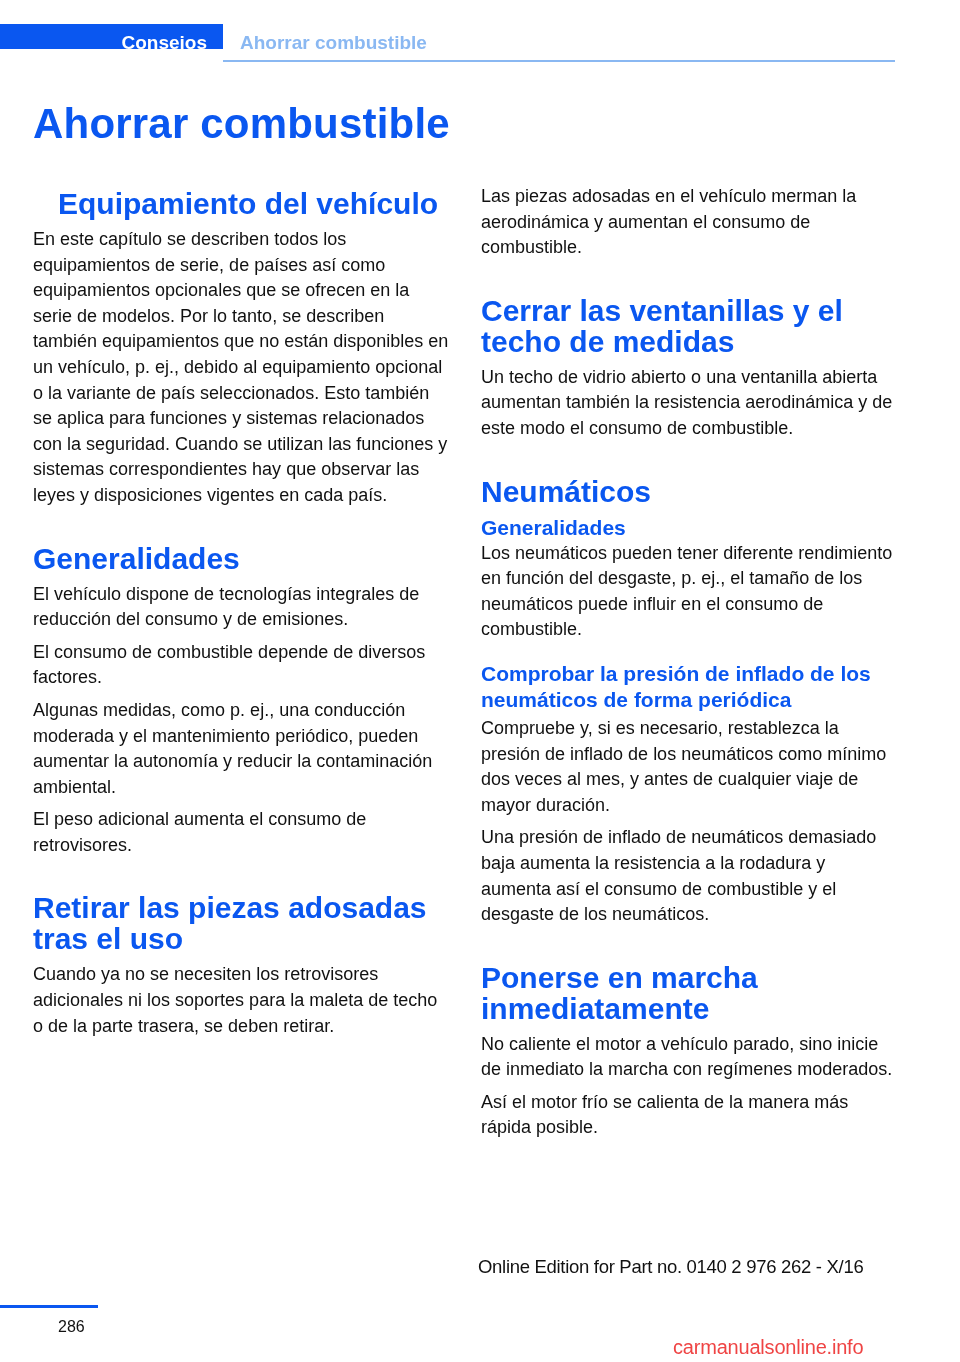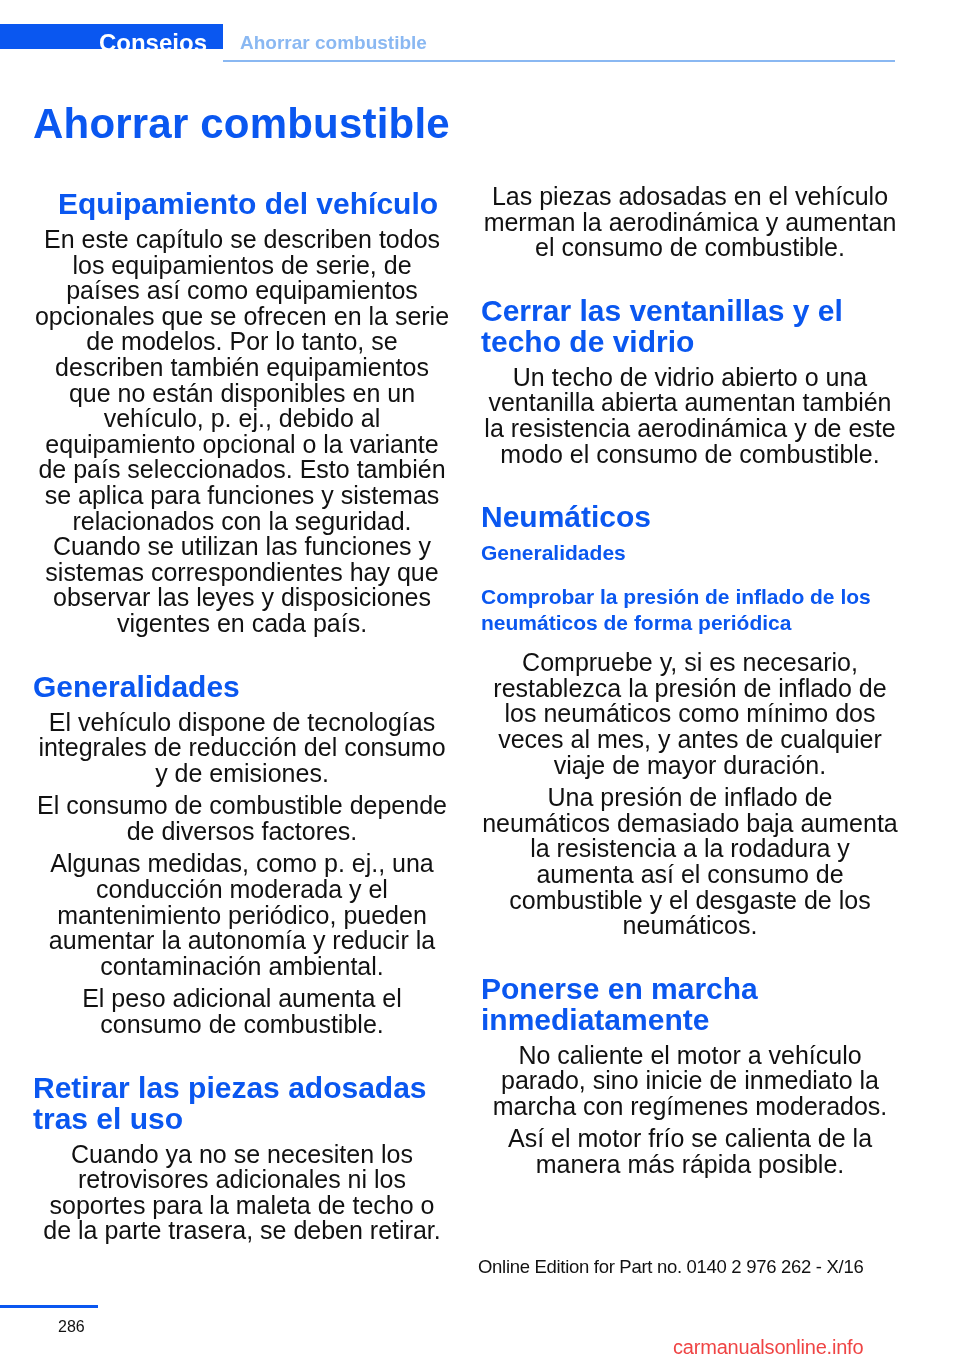--- a/index.html
+++ b/index.html
@@ -6,7 +6,7 @@
   body { width:960px; height:1362px; position:relative; overflow:hidden;
          font-family:"Liberation Sans", "DejaVu Sans", sans-serif; color:#111; }
   .hdr-tab { position:absolute; left:0; top:24px; width:223px; height:25px; background:#0a57f0;
-             color:#fff; font-weight:bold; font-size:24px; line-height:38px; text-align:right;
+             color:#fff; font-weight:bold; font-size:19px; line-height:38px; text-align:right;
              box-sizing:border-box; padding-right:16px; }
   .hdr-crumb { position:absolute; left:240px; top:24px; height:38px; line-height:38px;
                color:#8ab8f2; font-weight:bold; font-size:19px; }

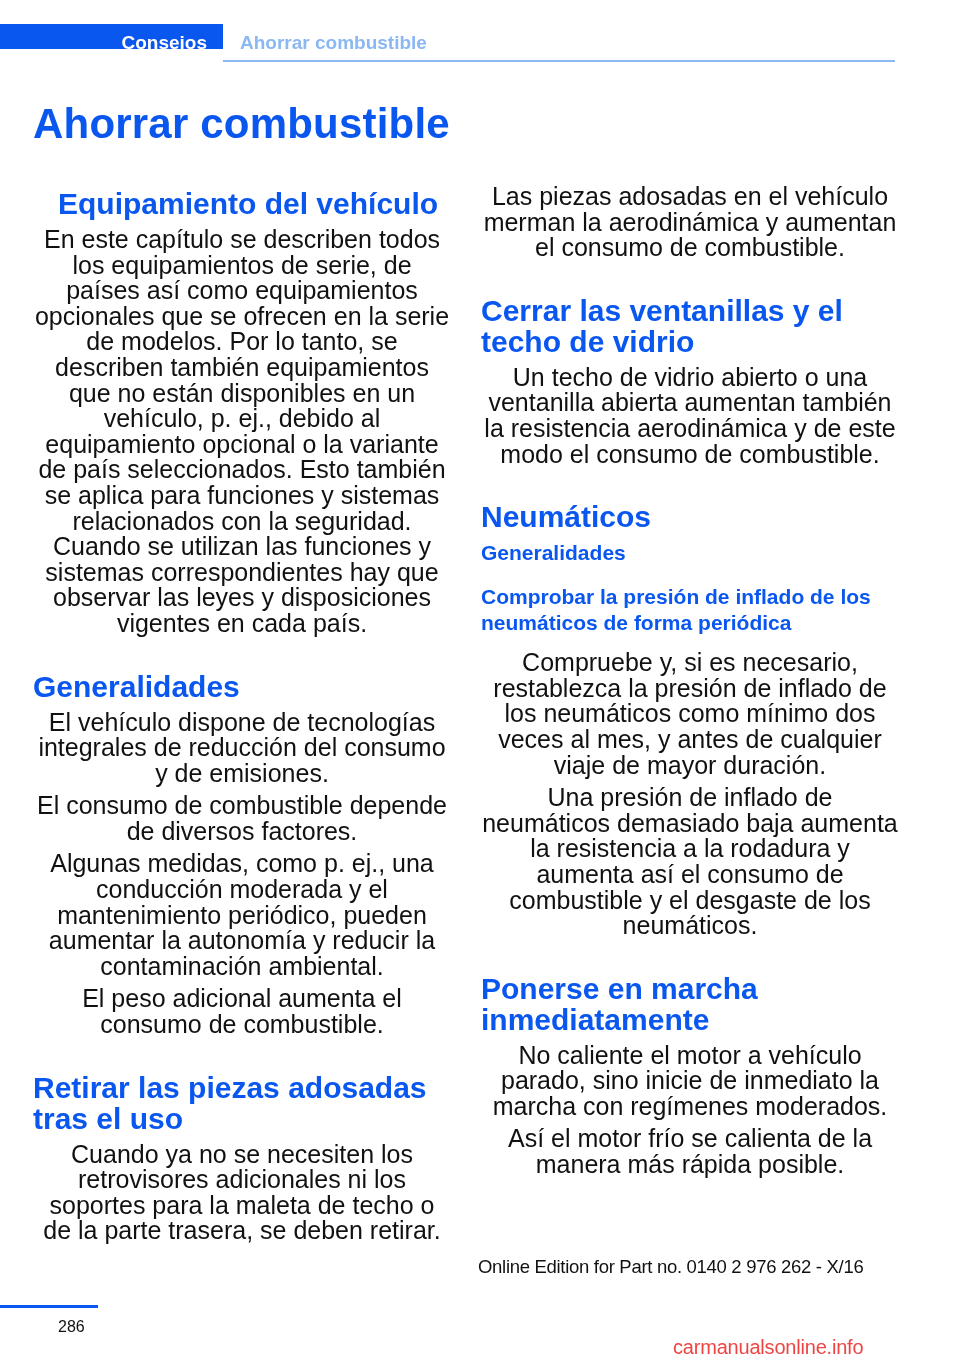--- a/index.html
+++ b/index.html
@@ -18,7 +18,7 @@
   .col.right { left:481px; }
   h2 { margin:0; color:#0a57f0; font-weight:bold; font-size:30px; line-height:31px; }
   h3 { margin:0; color:#0a57f0; font-weight:bold; font-size:21px; line-height:26px; }
-  p { margin:0 0 7px 0; font-size:25px; line-height:25.6px; color:#111;text-align:center; }
+  p { margin:0 0 7px 0; font-size:18px; line-height:25.6px; color:#111; }
   .gap-h2 { margin-top:34px; margin-bottom:8px; }
   .first-h2 { margin-top:4px; margin-bottom:8px;margin-left:25px; }
   .foot-line { position:absolute; left:0; top:1305px; width:98px; height:3px; background:#0a57f0; }

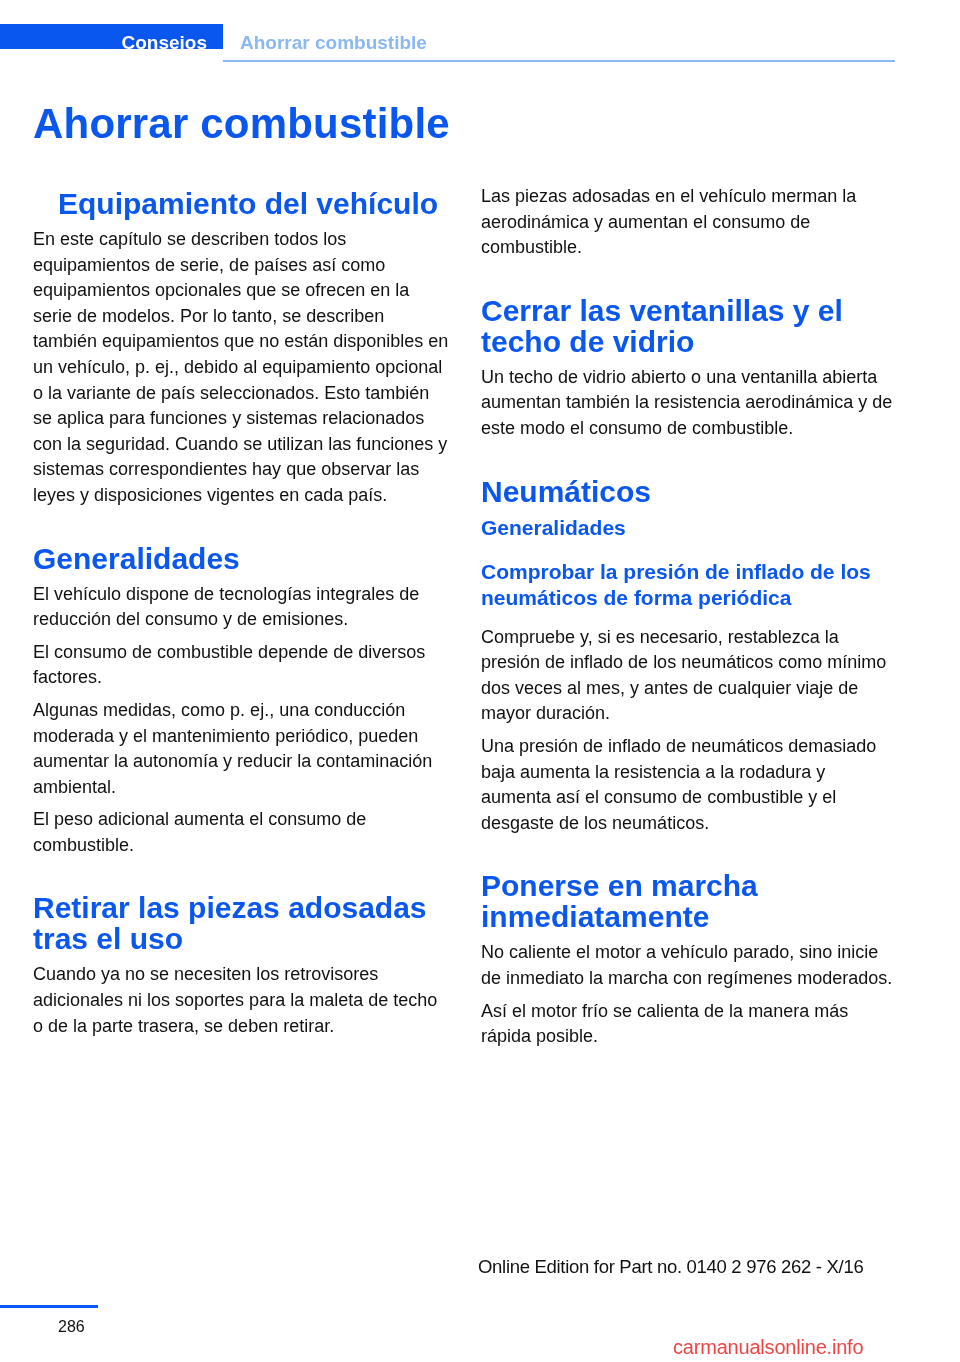--- a/index.html
+++ b/index.html
@@ -60,7 +60,7 @@
     <p>Las piezas adosadas en el vehículo merman la aerodinámica y aumentan el consumo de combustible.</p>
   </section>
   <section>
-    <h2 class="gap-h2">Cerrar las ventanillas y el techo de vidrio</h2>
+    <h2 class="gap-h2">Cerrar las ventanillas y el techo de medidas</h2>
     <p>Un techo de vidrio abierto o una ventanilla abierta aumentan también la resistencia aerodinámica y de este modo el consumo de combustible.</p>
   </section>
   <section>

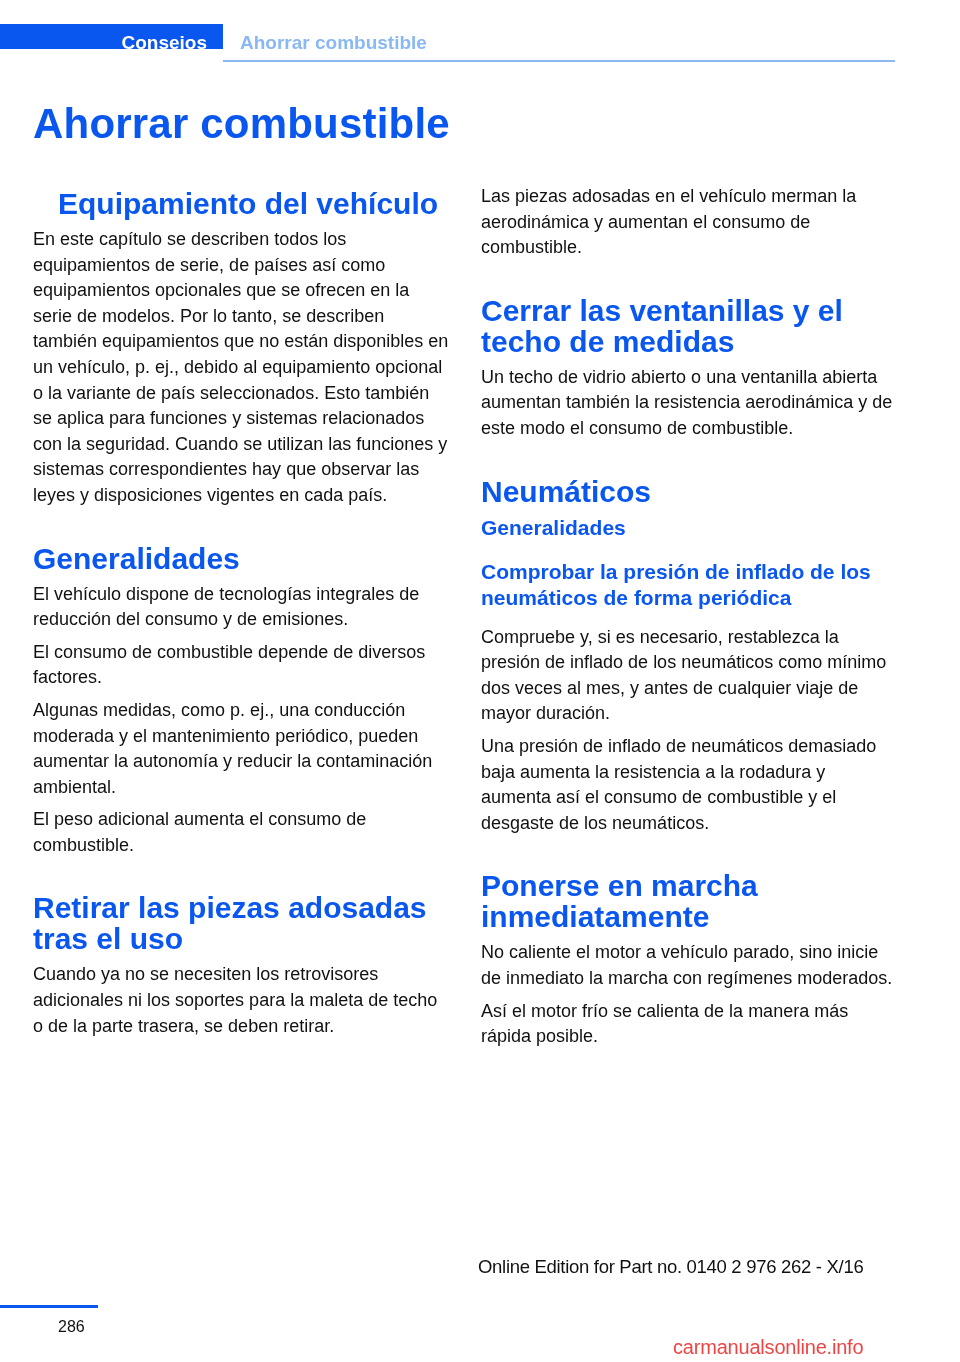--- a/index.html
+++ b/index.html
@@ -66,6 +66,7 @@
   <section>
     <h2 class="gap-h2" style="">Neumáticos</h2>
     <h3>Generalidades</h3>
+    <p>Los neumáticos pueden tener diferente rendimiento en función del desgaste, p. ej., el tamaño de los neumáticos puede influir en el consumo de combustible.</p>
     <h3 style="margin-top:18px;margin-bottom:14px;">Comprobar la presión de inflado de los neumáticos de forma periódica</h3>
     <p>Compruebe y, si es necesario, restablezca la presión de inflado de los neumáticos como mínimo dos veces al mes, y antes de cualquier viaje de mayor duración.</p>
     <p>Una presión de inflado de neumáticos demasiado baja aumenta la resistencia a la rodadura y aumenta así el consumo de combustible y el desgaste de los neumáticos.</p>

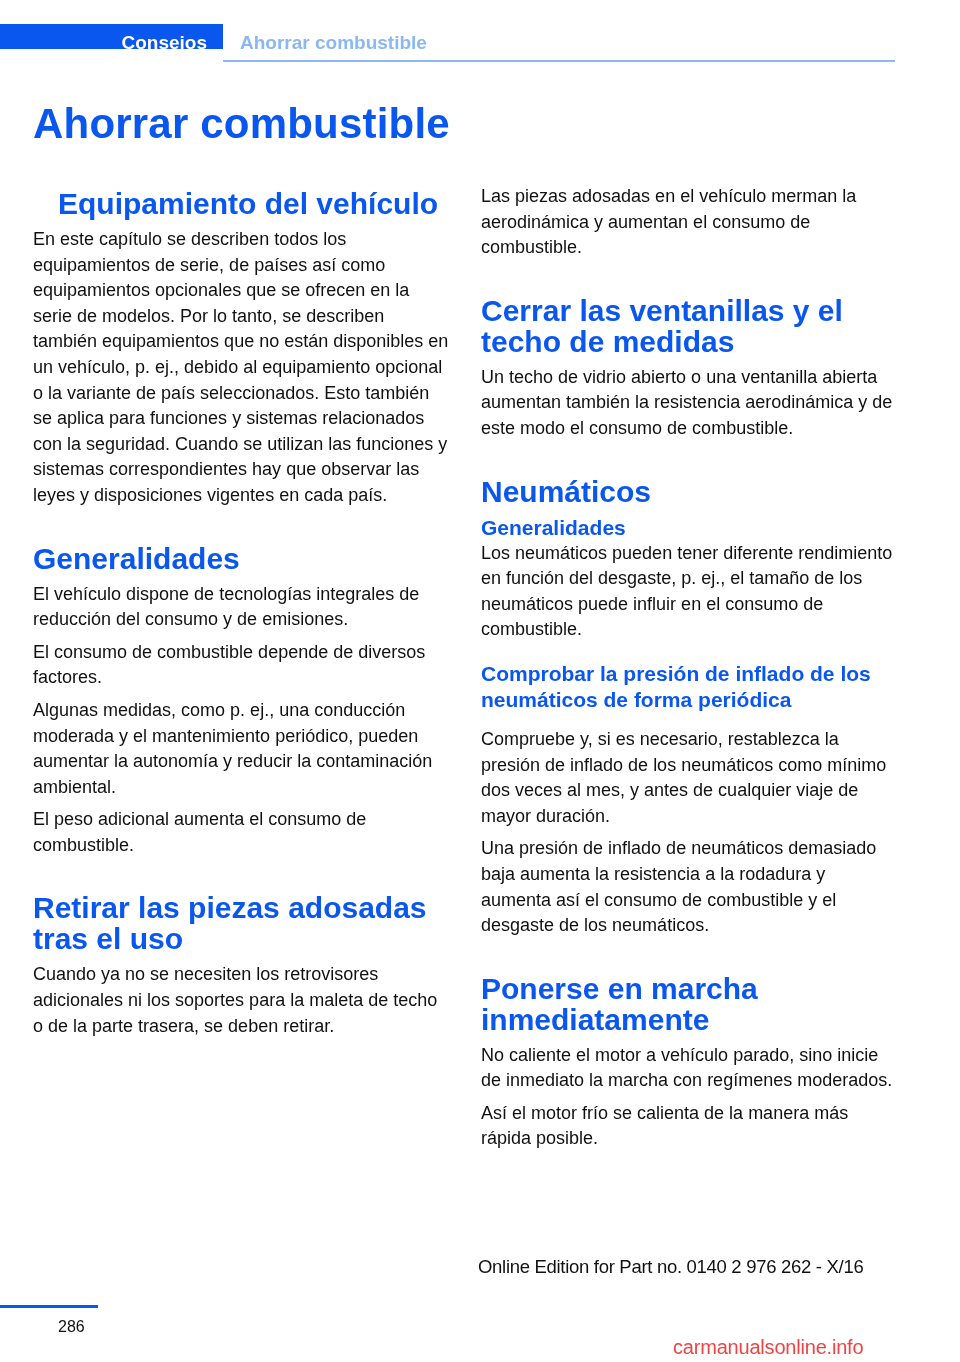--- a/index.html
+++ b/index.html
@@ -67,7 +67,7 @@
     <h2 class="gap-h2" style="">Neumáticos</h2>
     <h3>Generalidades</h3>
     <p>Los neumáticos pueden tener diferente rendimiento en función del desgaste, p. ej., el tamaño de los neumáticos puede influir en el consumo de combustible.</p>
-    <h3 style="margin-top:18px;margin-bottom:14px;">Comprobar la presión de inflado de los neumáticos de forma periódica</h3>
+    <h3 style="margin-top:18px;margin-bottom:3px;">Comprobar la presión de inflado de los neumáticos de forma periódica</h3>
     <p>Compruebe y, si es necesario, restablezca la presión de inflado de los neumáticos como mínimo dos veces al mes, y antes de cualquier viaje de mayor duración.</p>
     <p>Una presión de inflado de neumáticos demasiado baja aumenta la resistencia a la rodadura y aumenta así el consumo de combustible y el desgaste de los neumáticos.</p>
   </section>

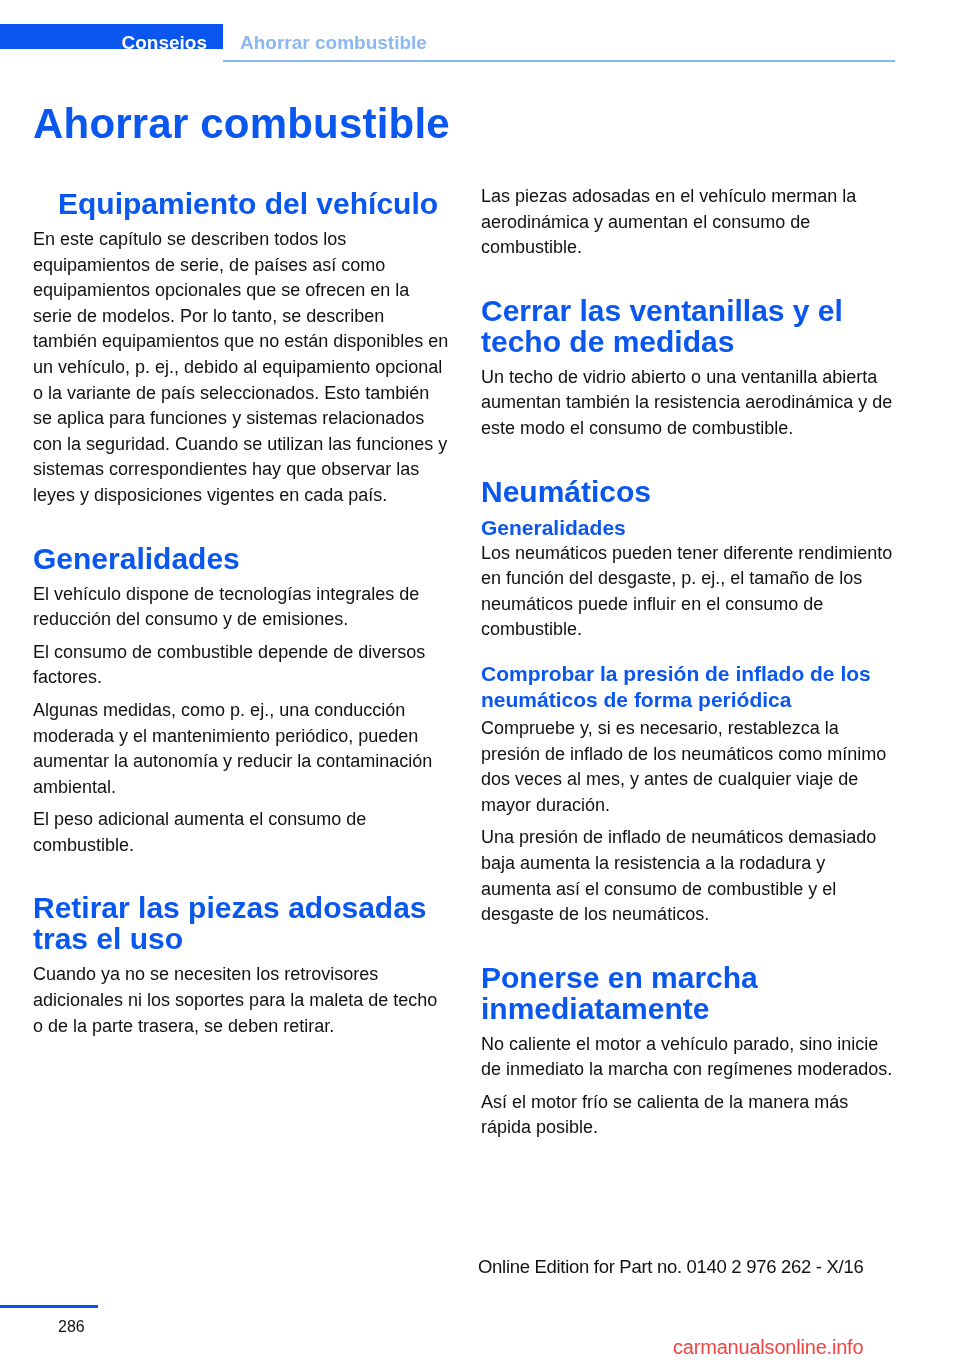--- a/index.html
+++ b/index.html
@@ -47,7 +47,7 @@
     <p>Algunas medidas, como p. ej., una conducción moderada y el mantenimiento periódico, pueden aumentar la autonomía y reducir la contaminación ambiental.</p>
   </section>
   <section>
-    <p>El peso adicional aumenta el consumo de combustible.</p>
+    <p>El peso adicional aumenta el consumo de retrovisores.</p>
   </section>
   <section>
     <h2 class="gap-h2">Retirar las piezas adosadas tras el uso</h2>

